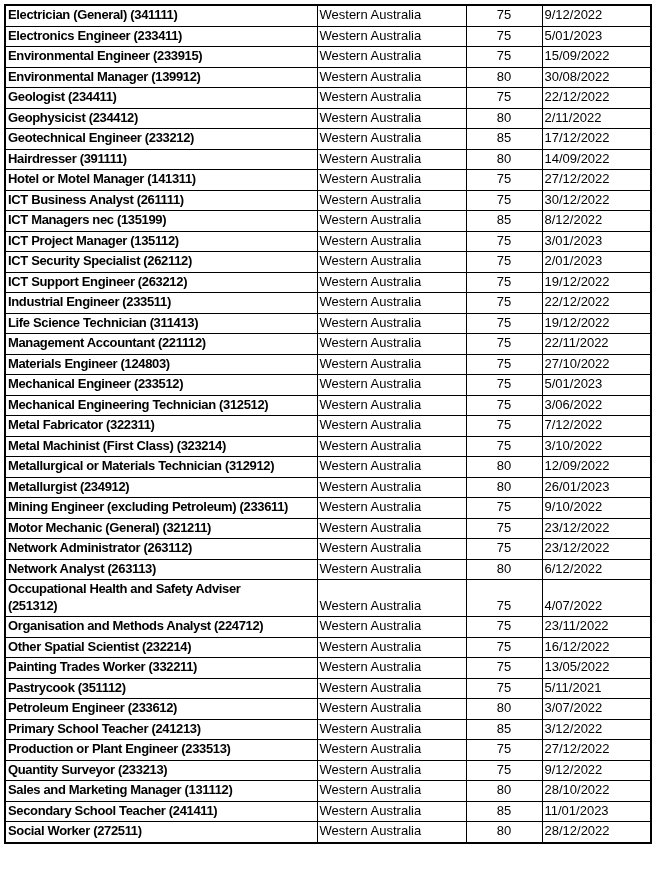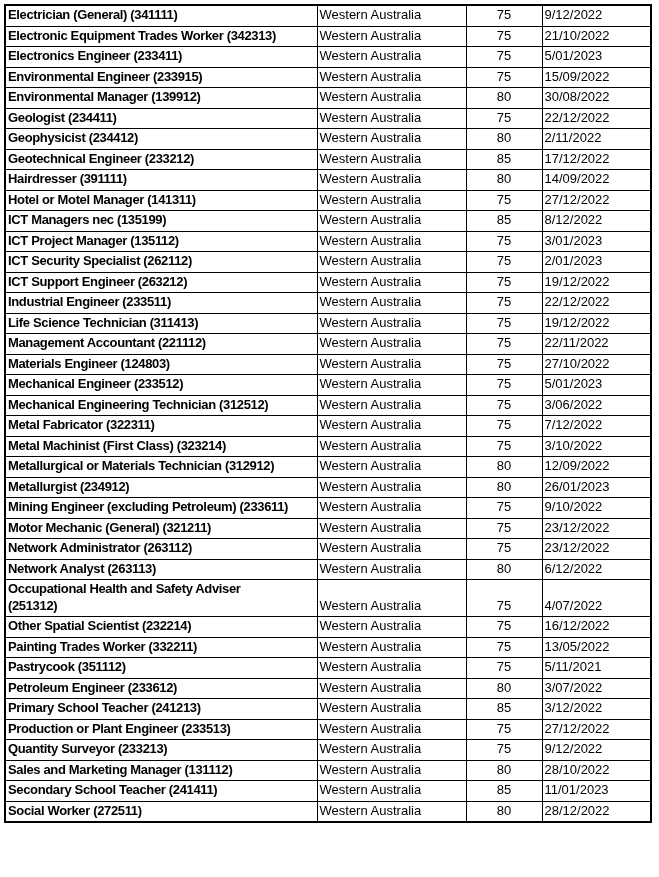--- a/index.html
+++ b/index.html
@@ -75,12 +75,6 @@
     <td class="date">9/12/2022</td>
   </tr>
         <tr>
-    <td class="occ"><span class="l1">Electronic Equipment Trades Worker (342313)</span></td>
-    <td class="state">Western Australia</td>
-    <td class="points">75</td>
-    <td class="date">21/10/2022</td>
-  </tr>
-        <tr>
     <td class="occ"><span class="l1">Electronics Engineer (233411)</span></td>
     <td class="state">Western Australia</td>
     <td class="points">75</td>

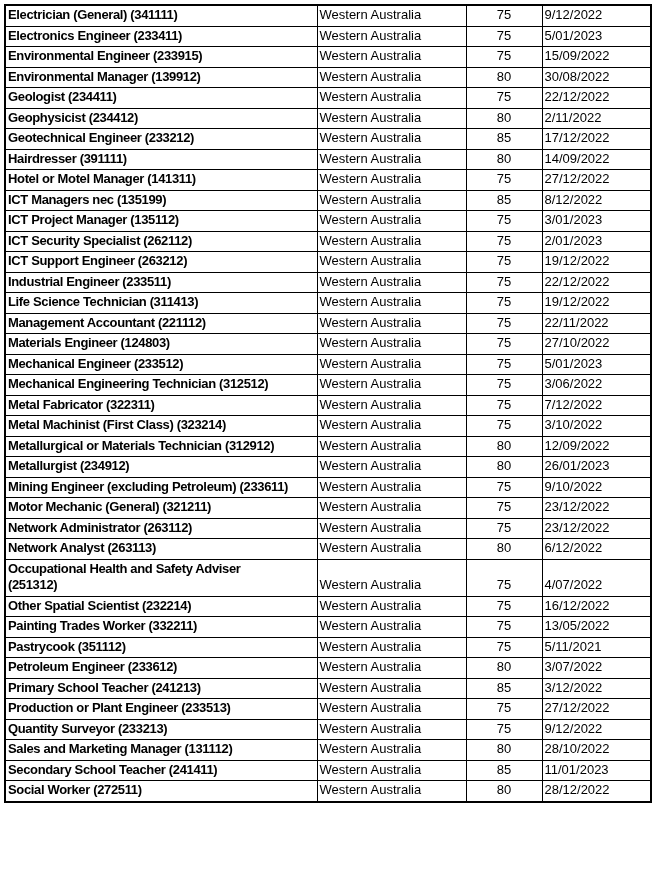--- a/index.html
+++ b/index.html
@@ -123,6 +123,12 @@
     <td class="date">27/12/2022</td>
   </tr>
         <tr>
+    <td class="occ"><span class="l1">ICT Business Analyst (261111)</span></td>
+    <td class="state">Western Australia</td>
+    <td class="points">75</td>
+    <td class="date">30/12/2022</td>
+  </tr>
+        <tr>
     <td class="occ"><span class="l1">ICT Managers nec (135199)</span></td>
     <td class="state">Western Australia</td>
     <td class="points">85</td>

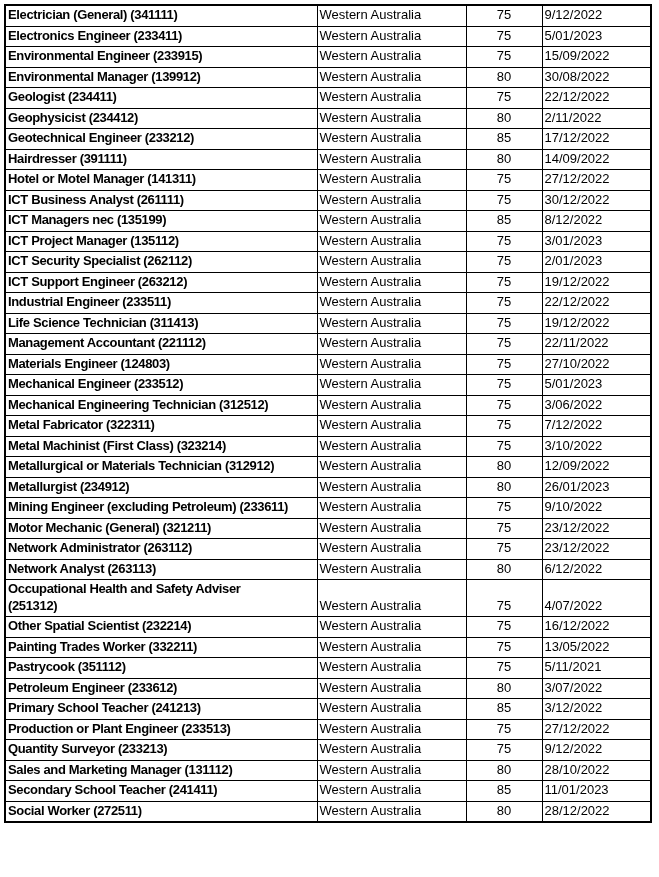--- a/index.html
+++ b/index.html
@@ -243,6 +243,12 @@
     <td class="date">4/07/2022</td>
   </tr>
         <tr>
+    <td class="occ"><span class="l1">Organisation and Methods Analyst (224712)</span></td>
+    <td class="state">Western Australia</td>
+    <td class="points">75</td>
+    <td class="date">23/11/2022</td>
+  </tr>
+        <tr>
     <td class="occ"><span class="l1">Other Spatial Scientist (232214)</span></td>
     <td class="state">Western Australia</td>
     <td class="points">75</td>

